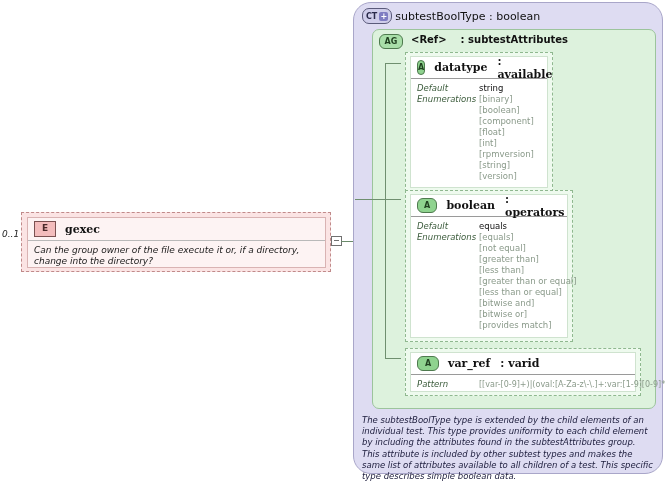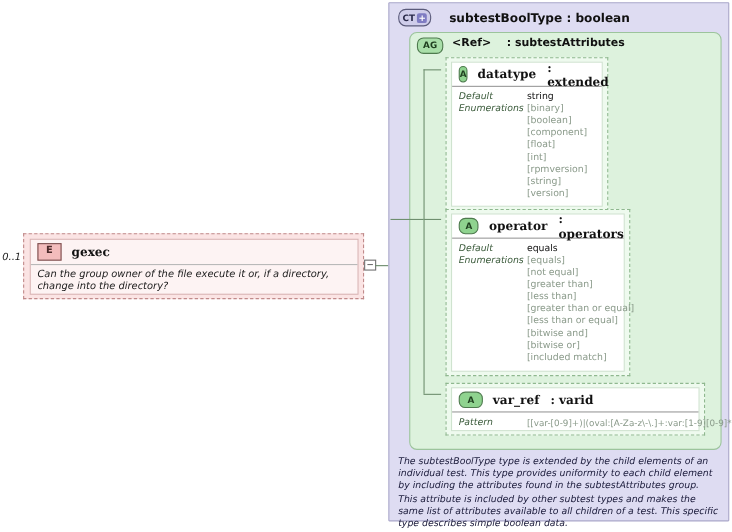--- a/index.html
+++ b/index.html
@@ -125,7 +125,7 @@
     height: 472px;
     background: #dedcf2;
     border: 1px solid #a9a6c9;
-    border-radius: 1px;
+    border-radius: 18px;
     box-sizing: border-box;
   }
   #ct-header {

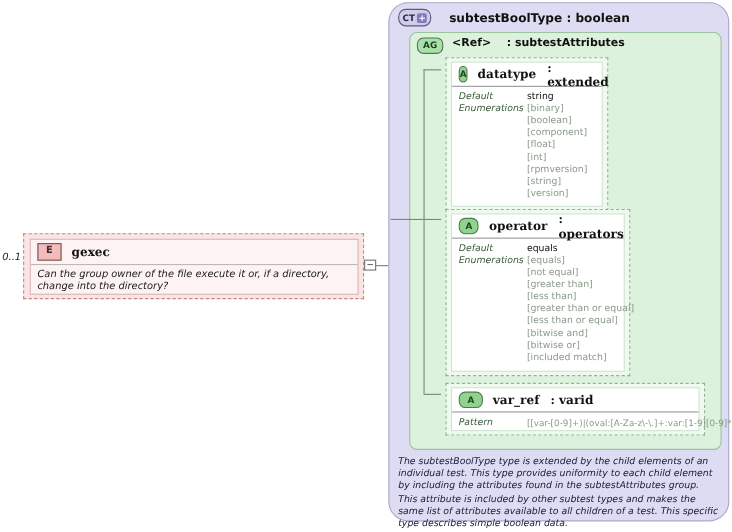--- a/index.html
+++ b/index.html
@@ -161,9 +161,9 @@
     text-align: center;
   }
   #ct-title {
-    margin-left: 16px;
+    margin-left: 3px;
     font-size: 11px;
-    font-weight: bold;
+    font-weight: normal;
     color: #111;
     font-family: "DejaVu Sans", "Liberation Sans", sans-serif;
   }

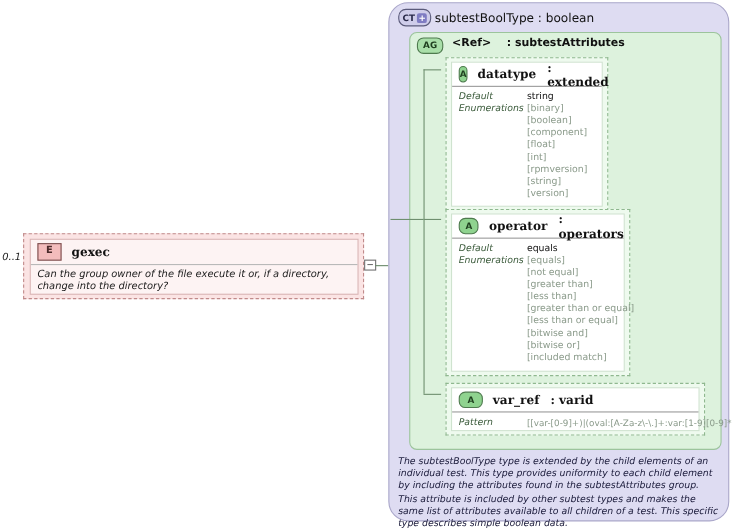--- a/index.html
+++ b/index.html
@@ -372,7 +372,7 @@
         <div class="attr-header">
           <span class="badge-a">A</span>
           <span class="attr-name">datatype</span>
-          <span class="attr-type">: extended</span>
+          <span class="attr-type">: available</span>
         </div>
         <div class="facet-rows">
           <div class="facet-labels">

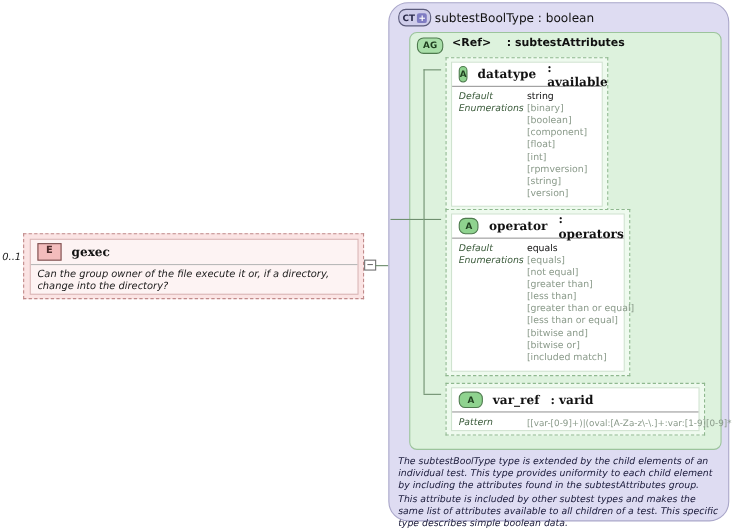--- a/index.html
+++ b/index.html
@@ -398,7 +398,7 @@
       <div class="attr-inner">
         <div class="attr-header">
           <span class="badge-a">A</span>
-          <span class="attr-name">operator</span>
+          <span class="attr-name">boolean</span>
           <span class="attr-type">: operators</span>
         </div>
         <div class="facet-rows">

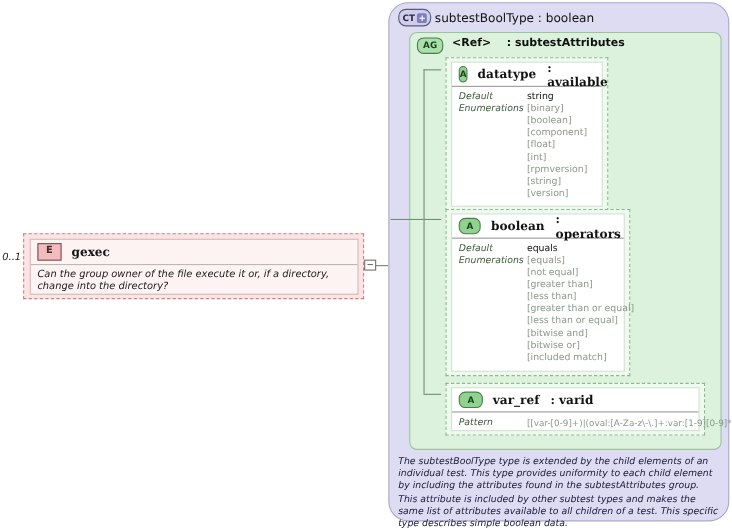--- a/index.html
+++ b/index.html
@@ -416,7 +416,7 @@
             <div class="enum-item">[less than or equal]</div>
             <div class="enum-item">[bitwise and]</div>
             <div class="enum-item">[bitwise or]</div>
-            <div class="enum-item">[included match]</div>
+            <div class="enum-item">[provides match]</div>
           </div>
         </div>
       </div>

